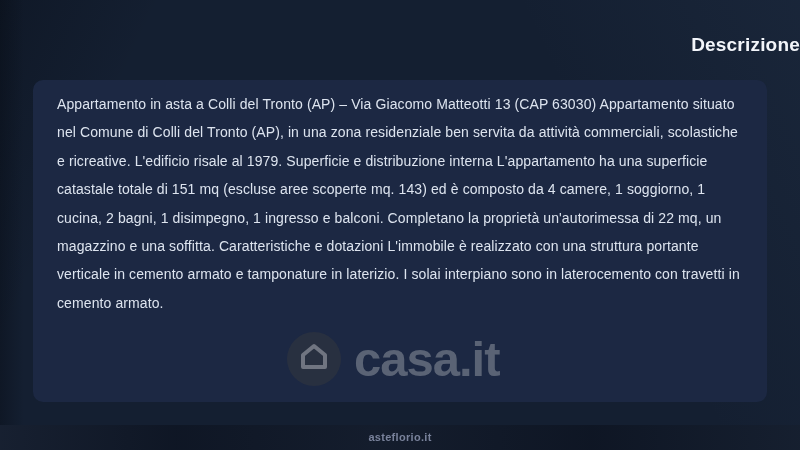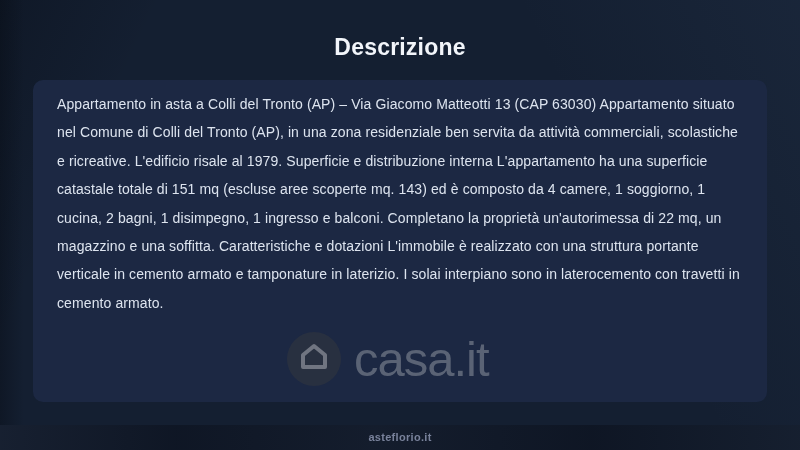--- a/index.html
+++ b/index.html
@@ -35,9 +35,9 @@
     top: 34px;
     left: 0;
     width: 800px;
-    text-align: center;
+    text-align: right;
     color: #f2f5fa;
-    font-size: 23px;
+    font-size: 19px;
     font-weight: bold;
     letter-spacing: 0.2px;
   }

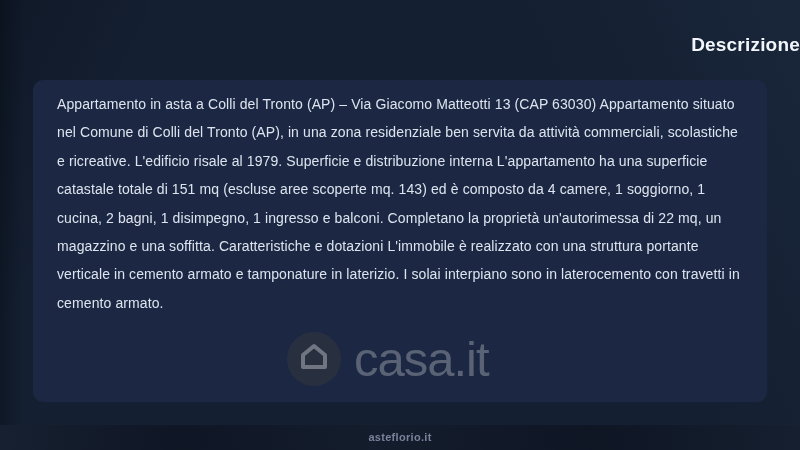--- a/index.html
+++ b/index.html
@@ -82,7 +82,7 @@
   }
   .wm-text {
     font-size: 49px;
-    font-weight: normal;
+    font-weight: bold;
     color: rgba(148,153,163,0.52);
     letter-spacing: -1px;
     line-height: 54px;

